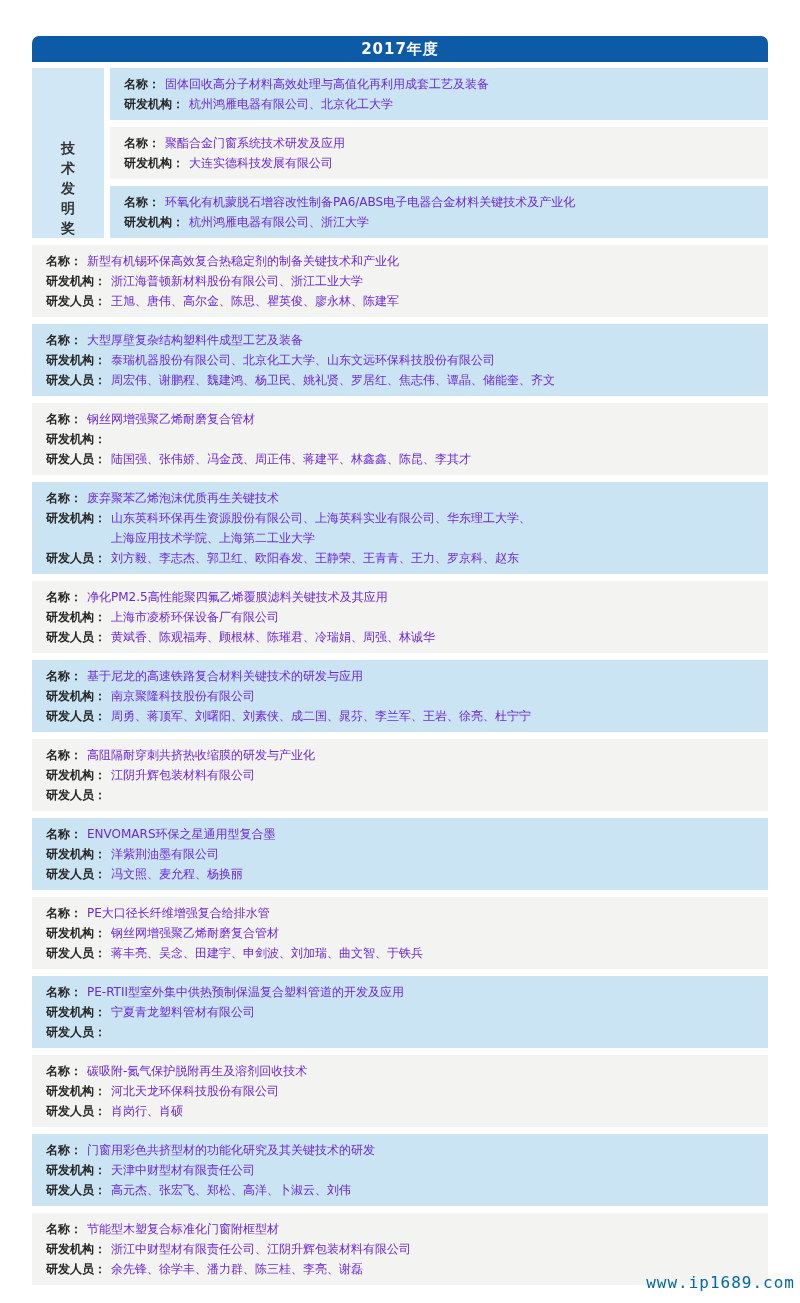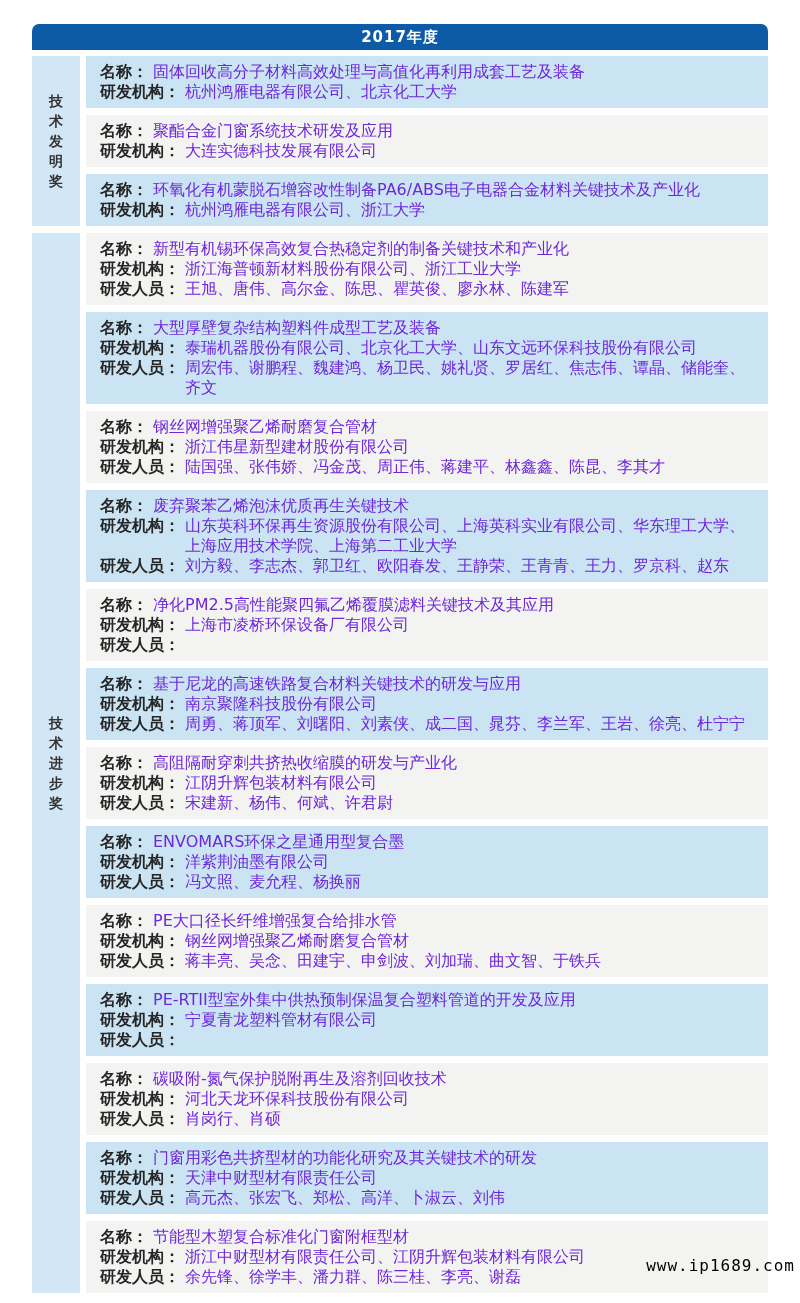--- a/index.html
+++ b/index.html
@@ -8,7 +8,7 @@
     font-family:"DejaVu Sans","Liberation Sans",sans-serif;
     position:relative;
   }
-  .table-wrap{position:absolute;left:32px;top:24px;width:736px;}
+  .table-wrap{position:absolute;left:32px;top:36px;width:736px;}
   .year-header{
     height:26px;background:#0d5aa6;border-radius:7px 7px 0 0;
     display:flex;align-items:center;justify-content:center;

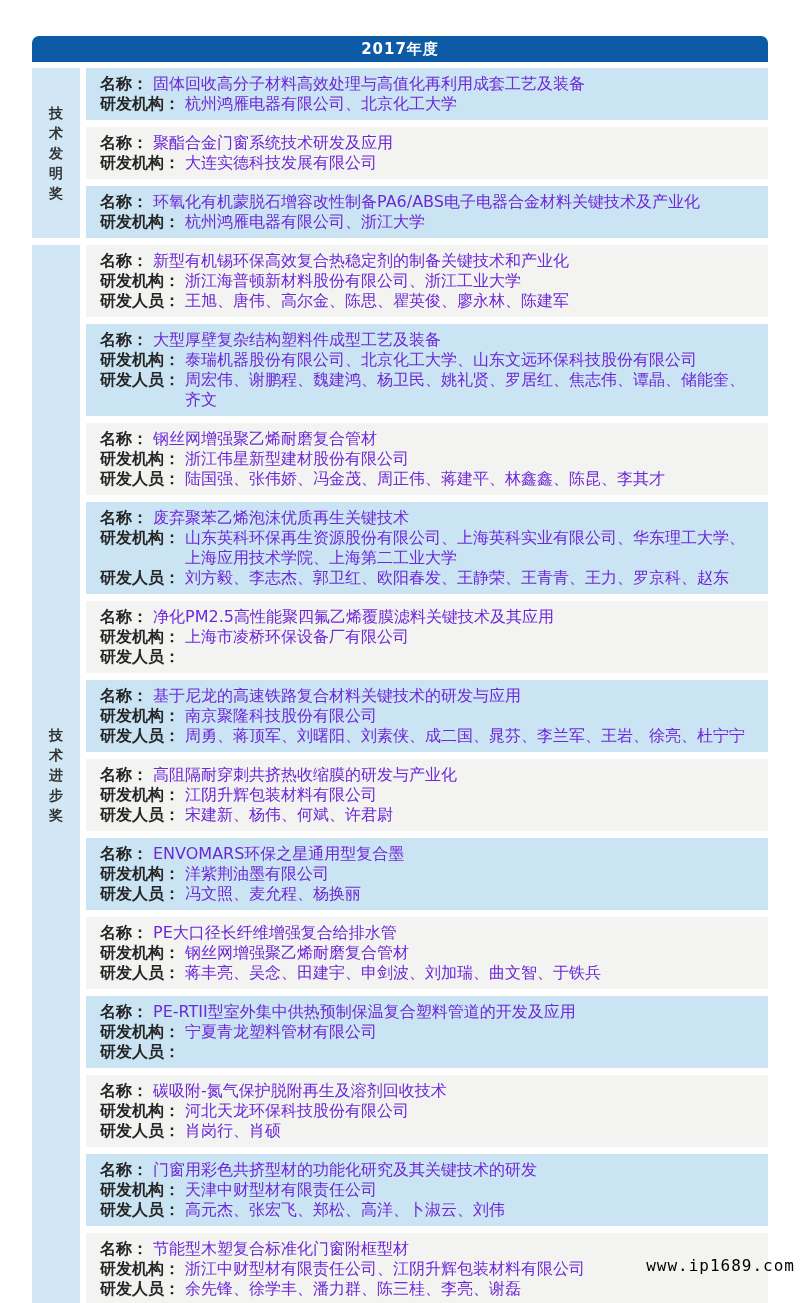--- a/index.html
+++ b/index.html
@@ -28,7 +28,7 @@
   .entry{padding:6px 14px;}
   .entry.blue{background:#cbe4f4;}
   .entry.gray{background:#f3f3f1;}
-  .row{display:flex;line-height:20px;font-size:16px;}
+  .row{display:flex;line-height:20px;font-size:12px;}
   .lbl{flex:none;font-weight:bold;color:#262626;padding-right:5px;}
   .val{flex:1;color:#6d28d9;white-space:pre-line;}
   .watermark{

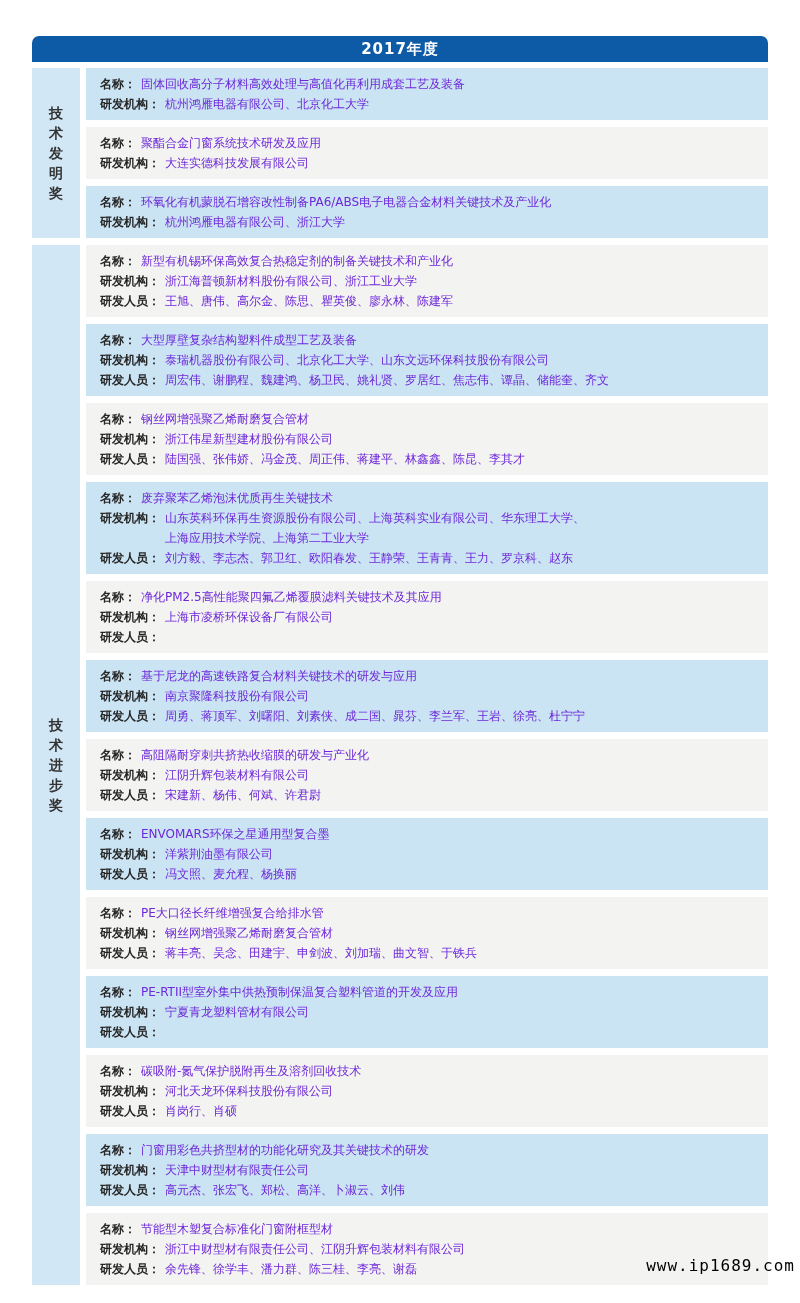--- a/index.html
+++ b/index.html
@@ -17,8 +17,8 @@
   .body{margin-top:6px;display:flex;flex-direction:column;gap:7px;}
   .section{display:flex;gap:6px;align-items:stretch;}
   .award-cell{
-    width:48px;flex:none;background:#d2e7f5;
-    display:flex;align-items:center;justify-content:center;
+    width:72px;flex:none;background:#d2e7f5;
+    display:flex;align-items:flex-end;justify-content:center;
   }
   .vtext{
     width:1.15em;font-size:14px;font-weight:bold;color:#333;

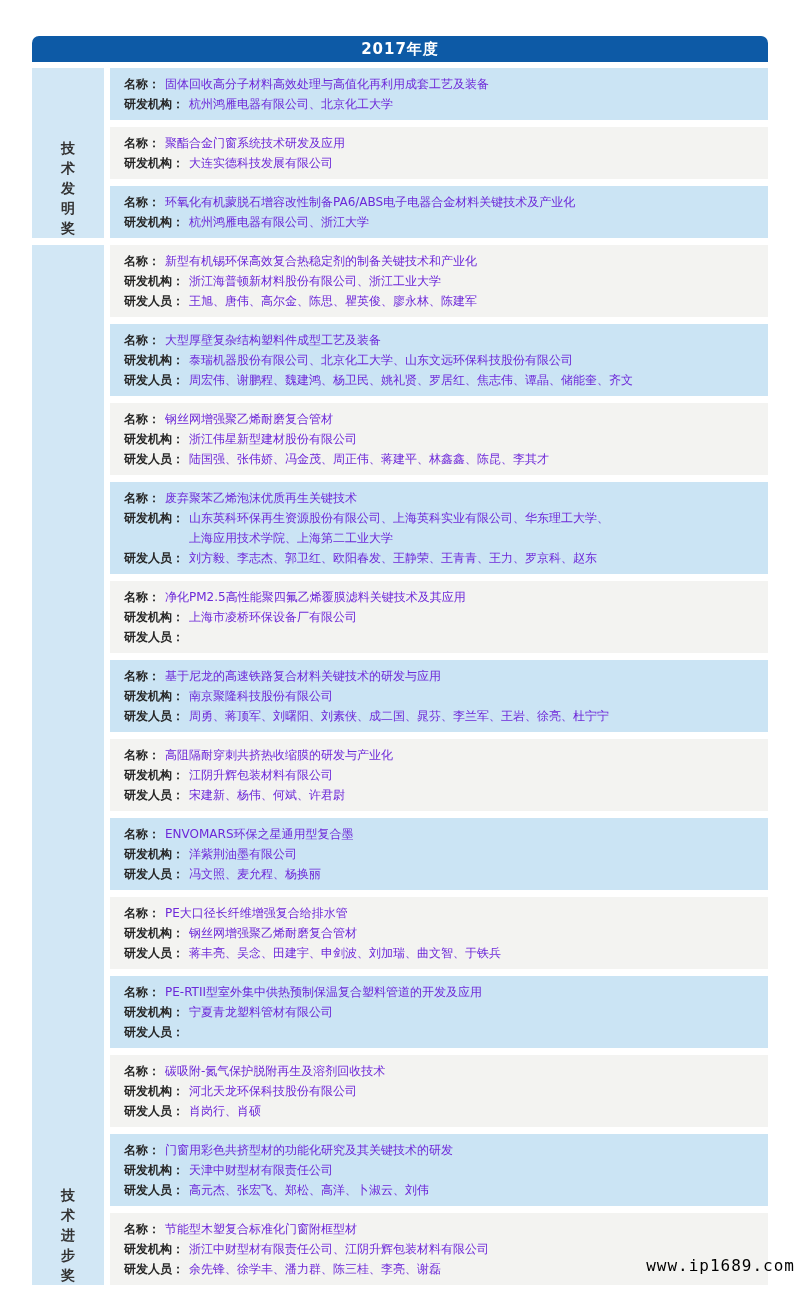--- a/index.html
+++ b/index.html
@@ -122,7 +122,6 @@
             </div>
             <div class="row">
               <span class="lbl">研发机构：</span>
-              <span class="val">浙江伟星新型建材股份有限公司</span>
             </div>
             <div class="row">
               <span class="lbl">研发人员：</span>

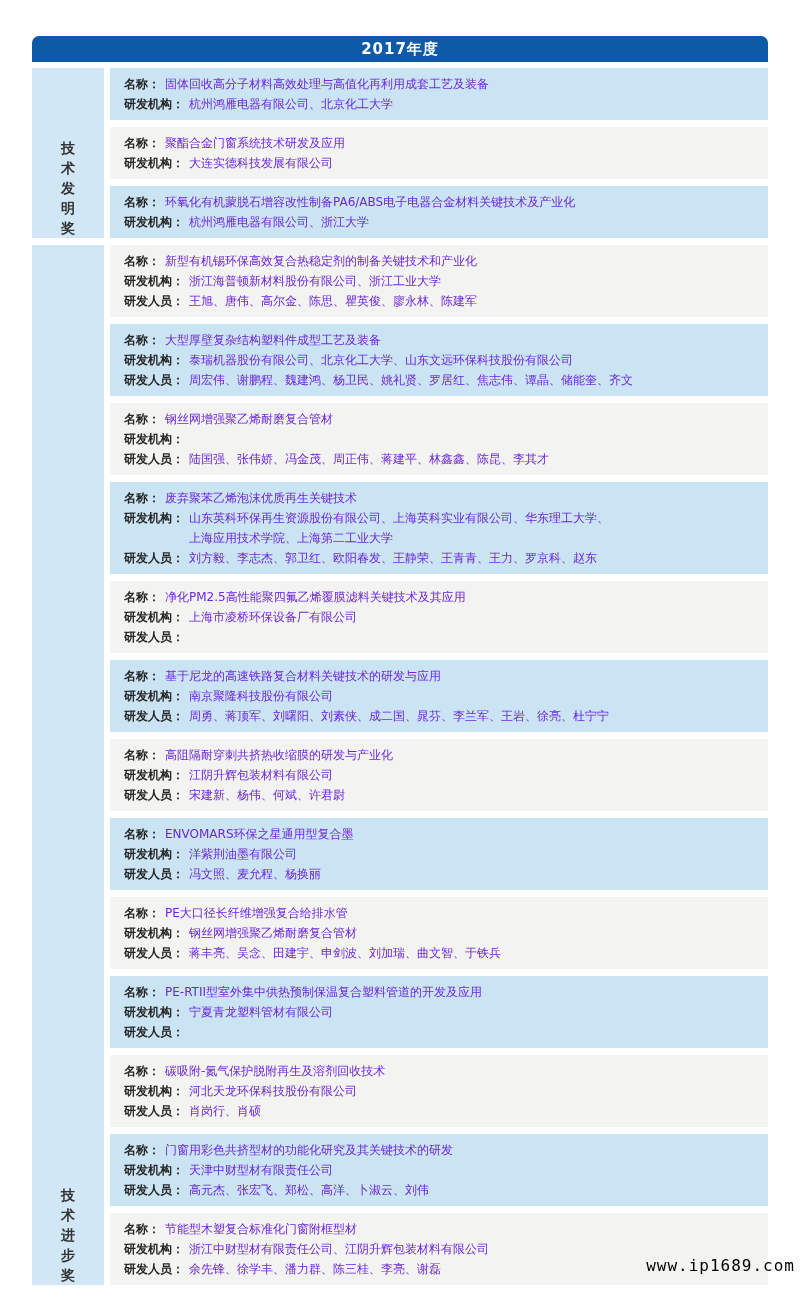--- a/index.html
+++ b/index.html
@@ -154,6 +154,7 @@
             </div>
             <div class="row">
               <span class="lbl">研发人员：</span>
+              <span class="val">黄斌香、陈观福寿、顾根林、陈璀君、冷瑞娟、周强、林诚华</span>
             </div>
           </div>
           <div class="entry blue">

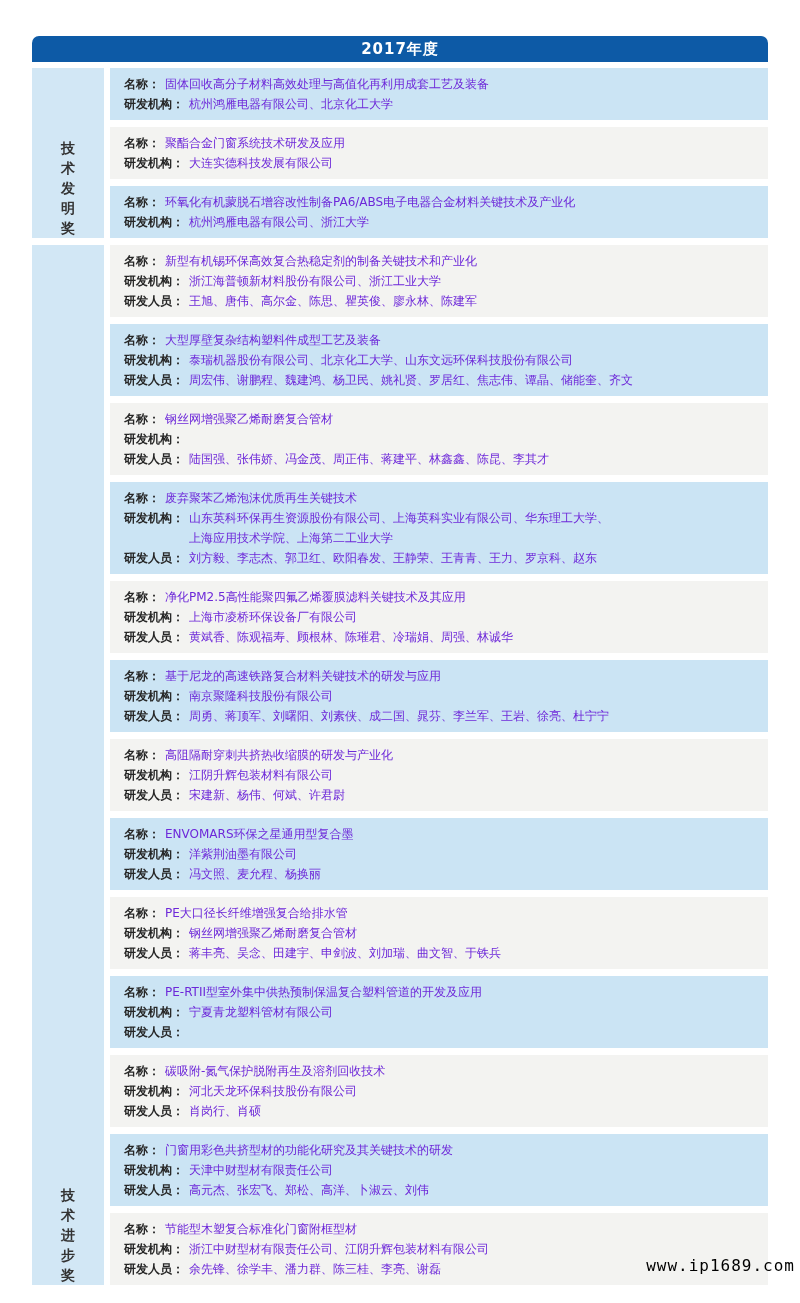--- a/index.html
+++ b/index.html
@@ -182,7 +182,6 @@
             </div>
             <div class="row">
               <span class="lbl">研发人员：</span>
-              <span class="val">宋建新、杨伟、何斌、许君尉</span>
             </div>
           </div>
           <div class="entry blue">

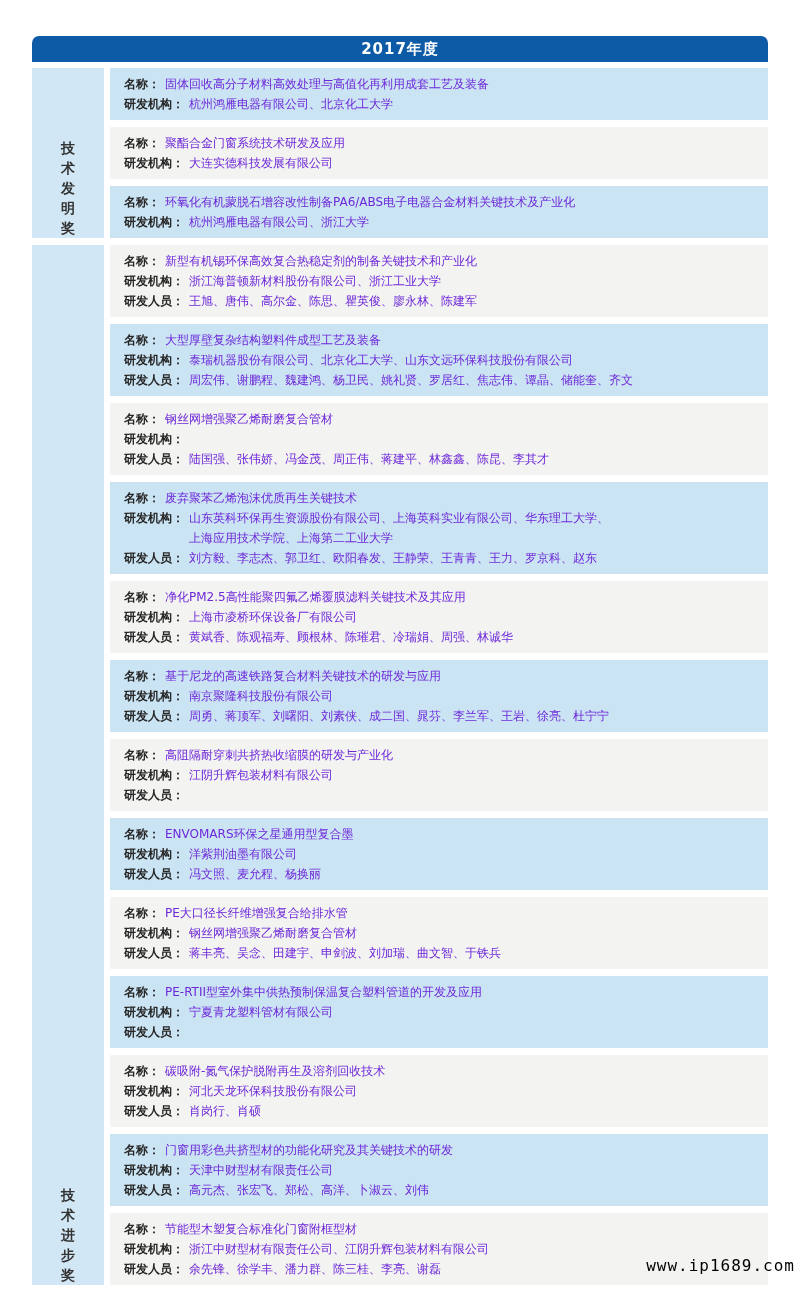--- a/index.html
+++ b/index.html
@@ -83,9 +83,6 @@
         </div>
       </div>
       <div class="section">
-        <div class="award-cell">
-          <span class="vtext">技术进步奖</span>
-        </div>
         <div class="entries">
           <div class="entry gray">
             <div class="row">

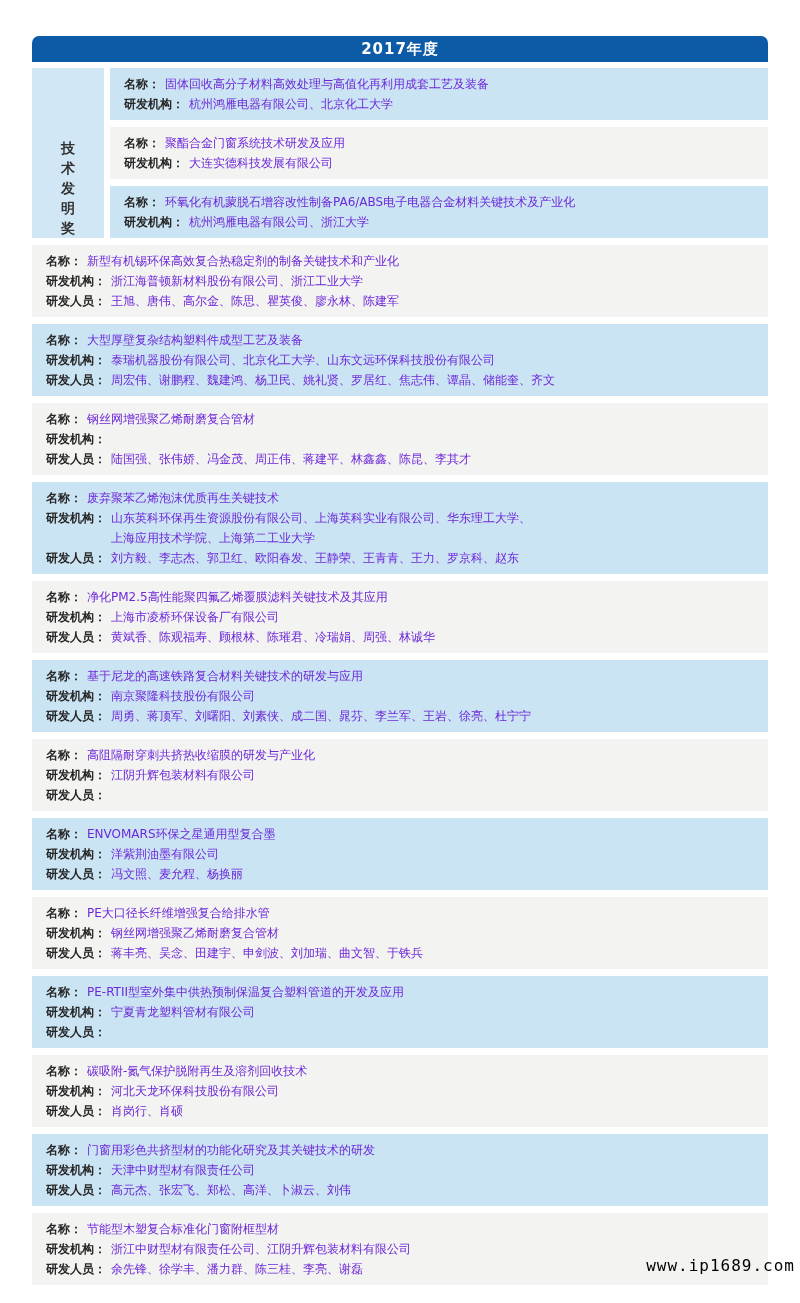--- a/index.html
+++ b/index.html
@@ -32,9 +32,9 @@
   .lbl{flex:none;font-weight:bold;color:#262626;padding-right:5px;}
   .val{flex:1;color:#6d28d9;white-space:pre-line;}
   .watermark{
-    position:absolute;right:5px;bottom:28px;
+    position:absolute;right:5px;bottom:11px;
     font-family:"DejaVu Sans Mono","Liberation Mono",monospace;
-    font-size:16px;color:#000000;letter-spacing:1px;margin-top:16px;
+    font-size:16px;color:#0369a1;letter-spacing:1px;margin-top:16px;
   }
 </style>
 </head>

